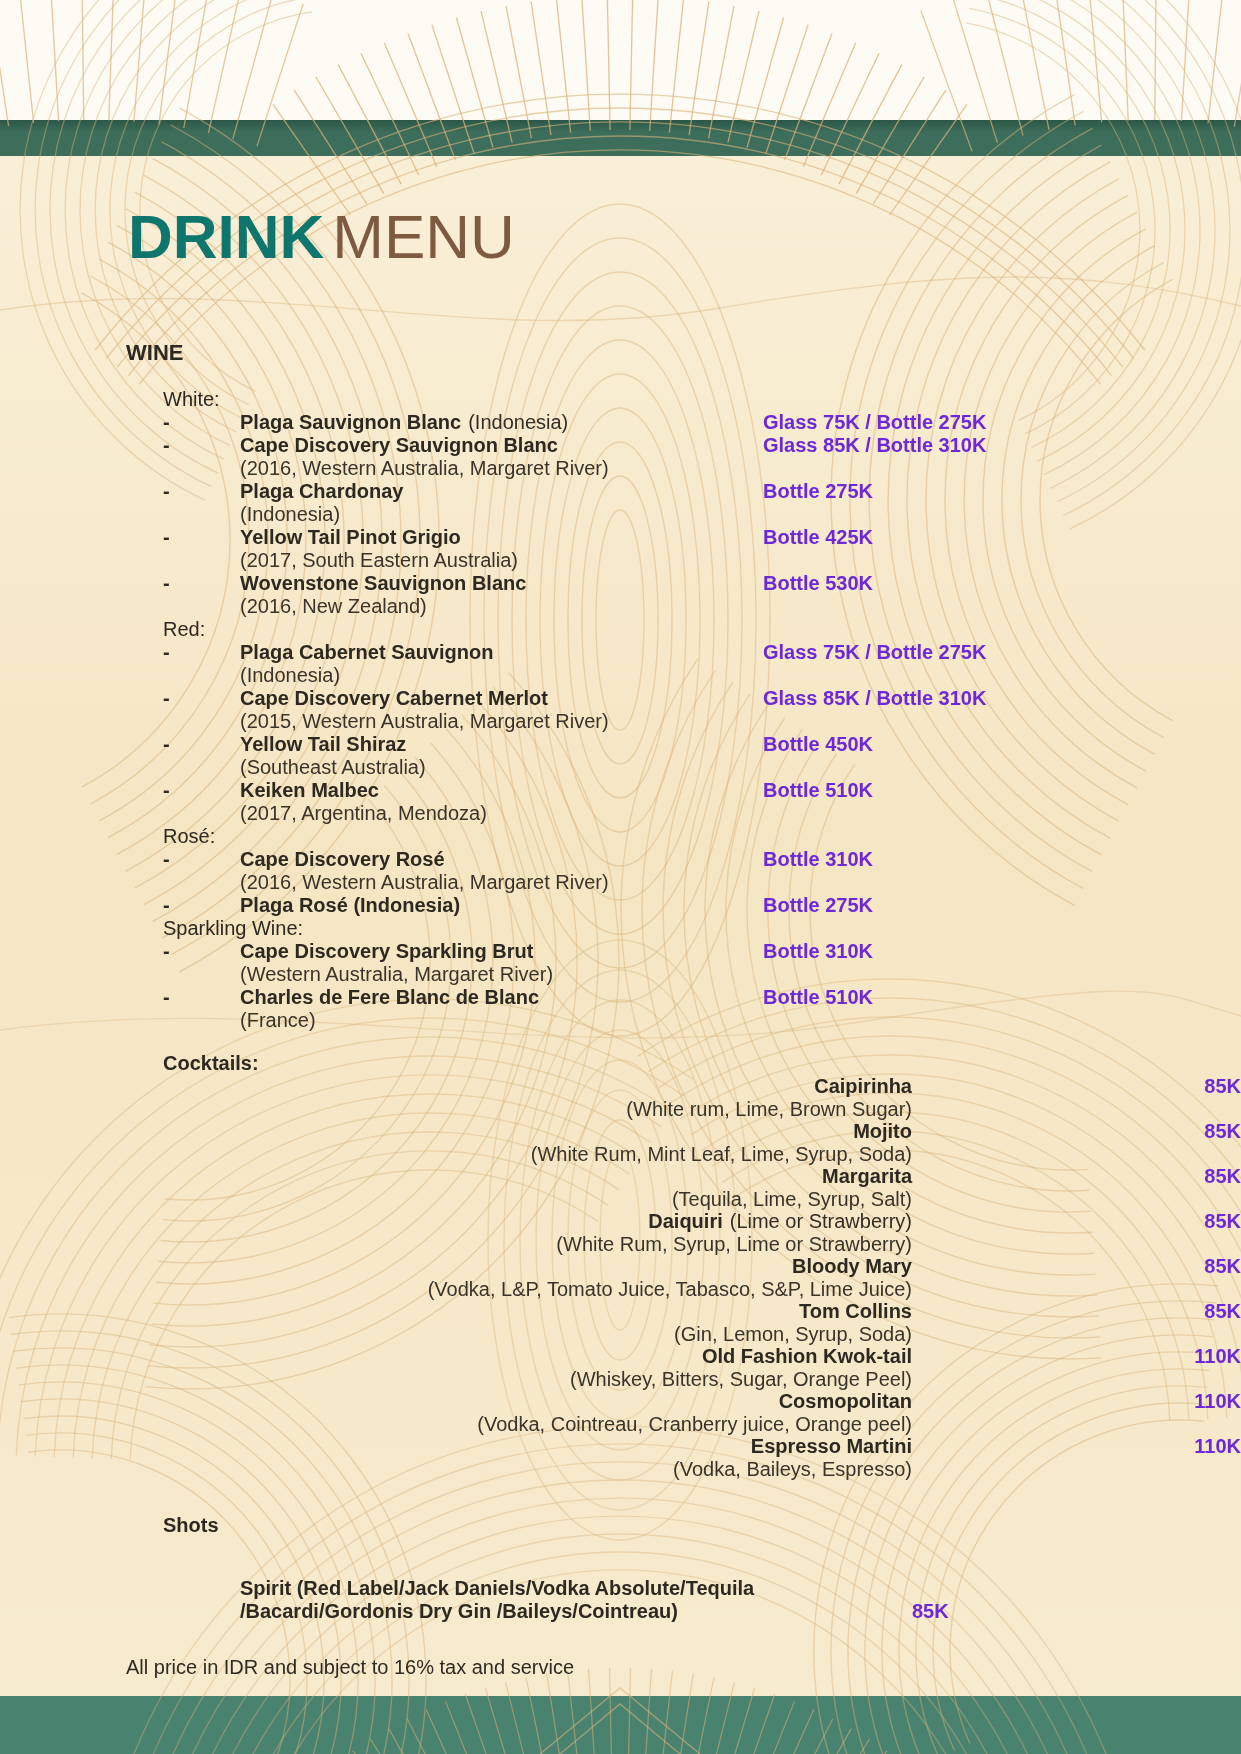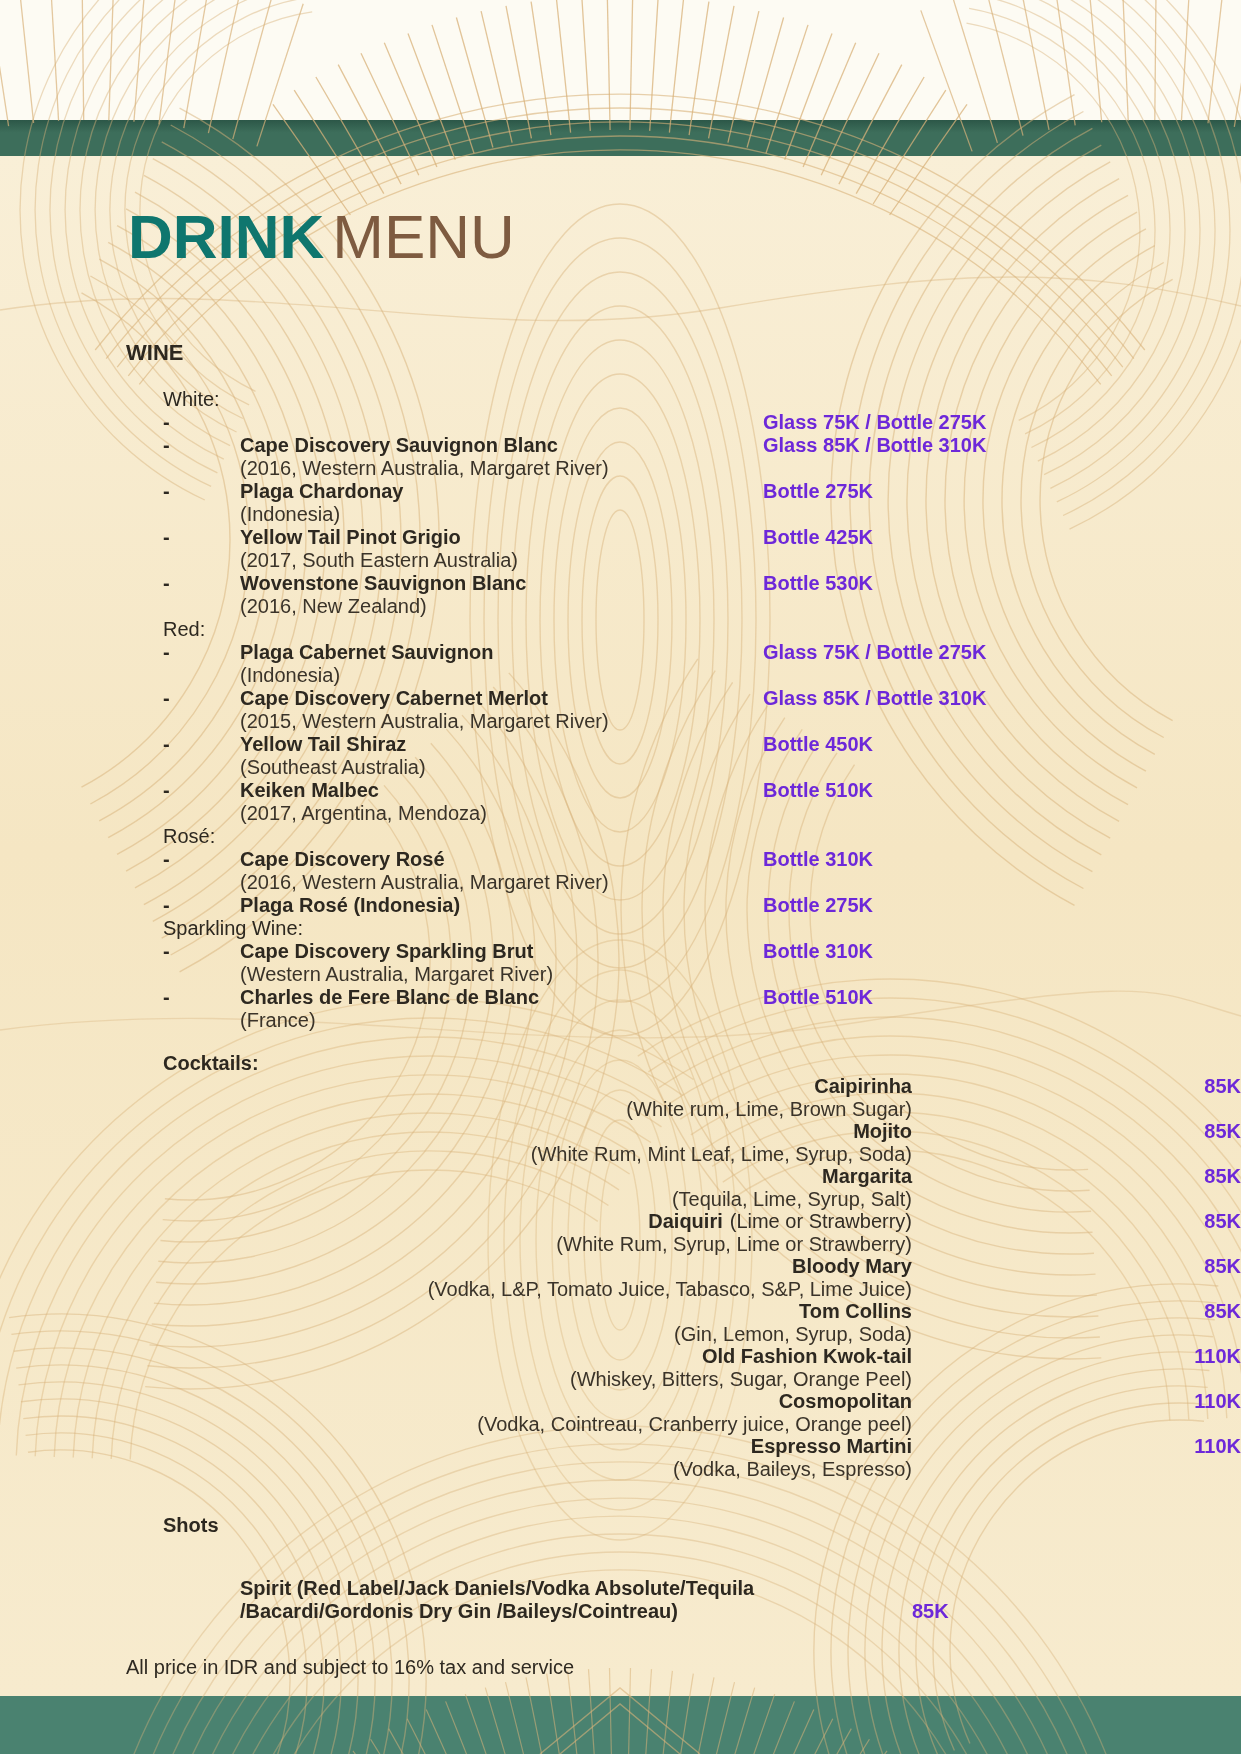--- a/index.html
+++ b/index.html
@@ -295,6 +295,7 @@
         <div class="group-label white-gap">White:</div>
         <div class="wine-row">
           <span class="bullet">-</span>
+          <div class="nm"><span class="name">Plaga Sauvignon Blanc</span><span class="suffix">(Indonesia)</span></div>
           <div class="price">Glass 75K / Bottle 275K</div>
         </div>
         <div class="wine-row">

